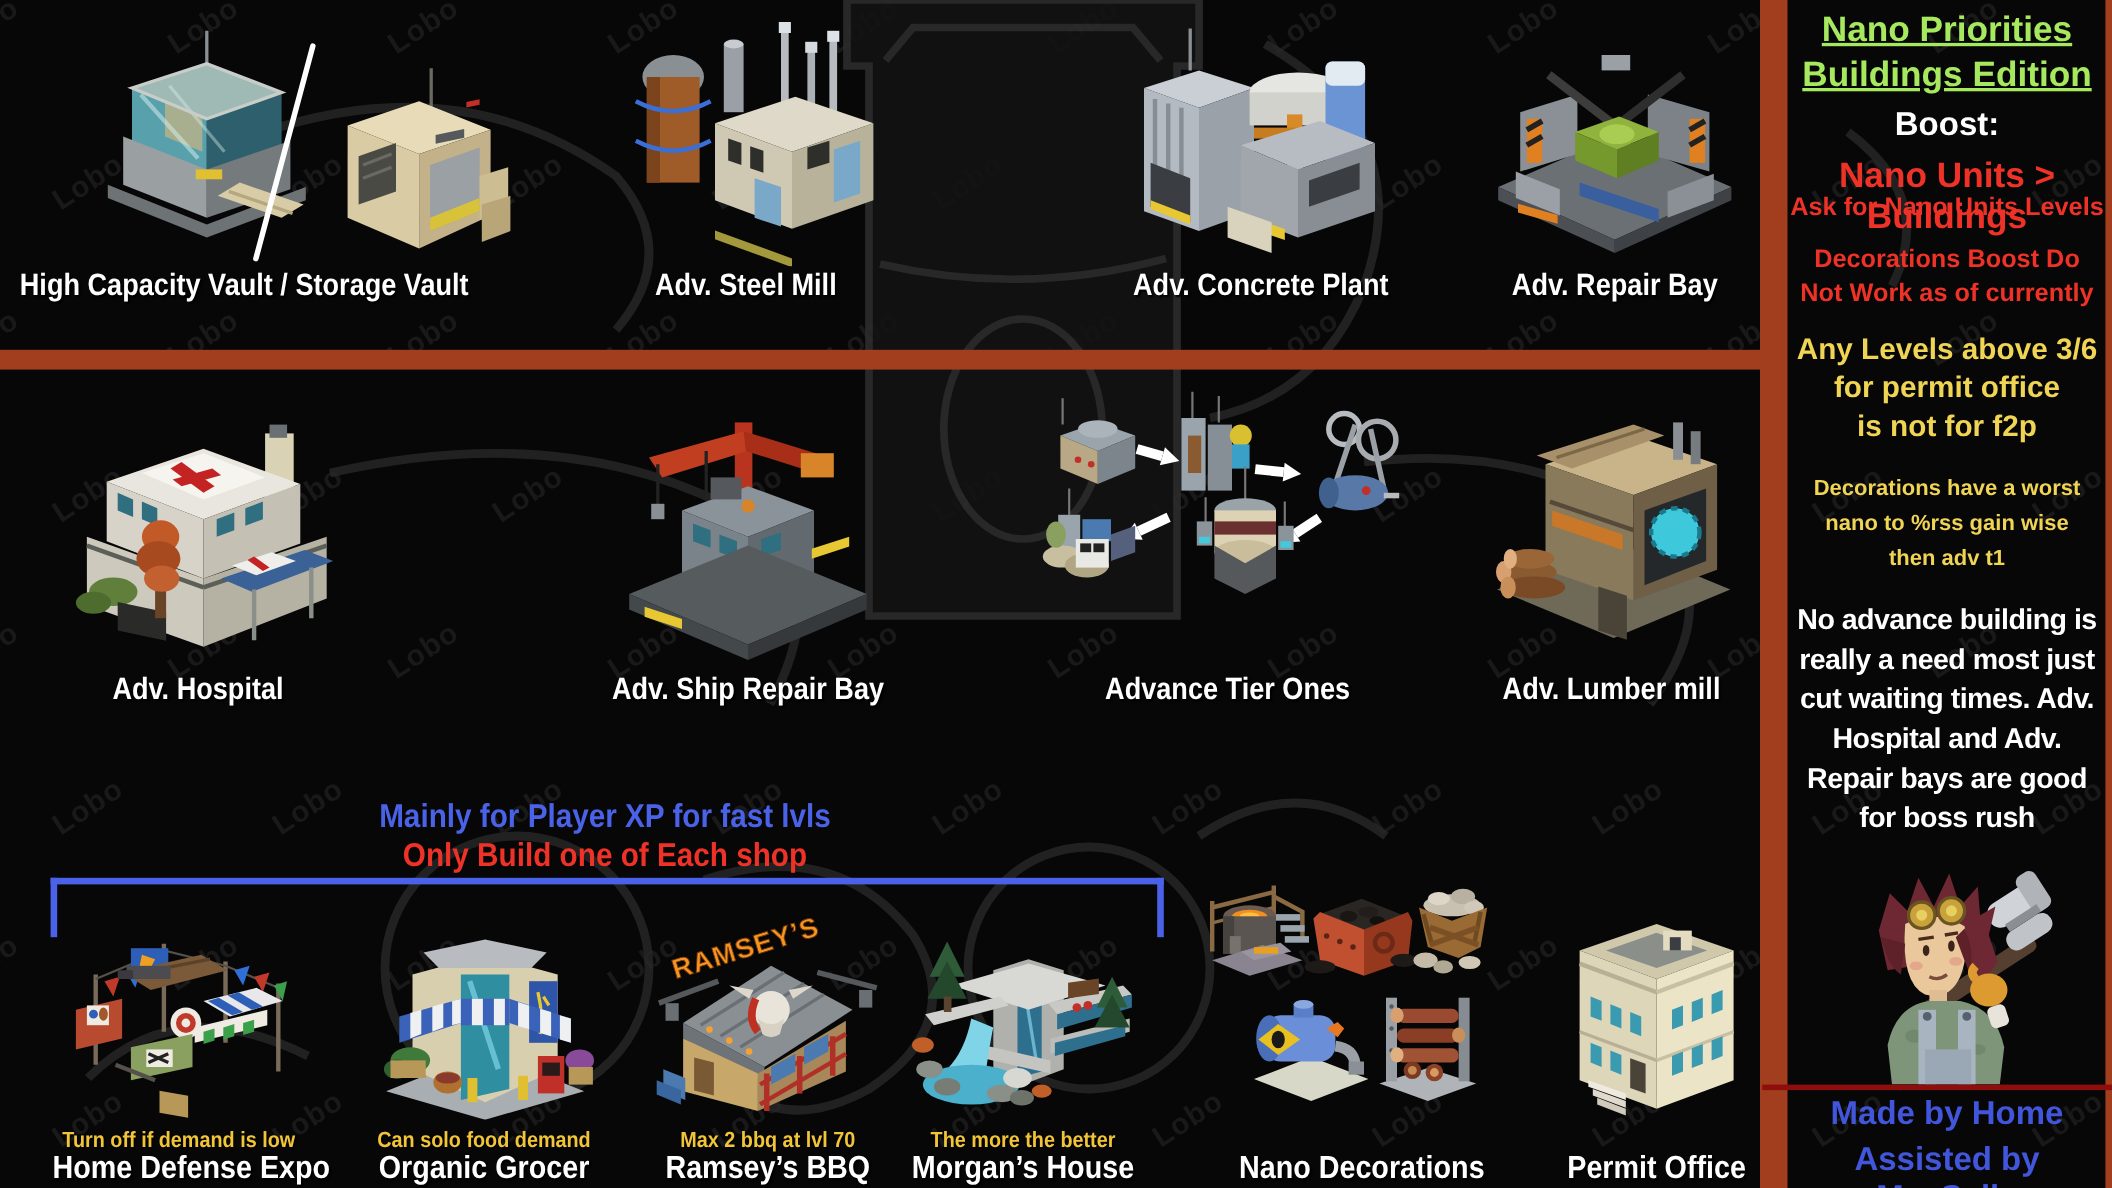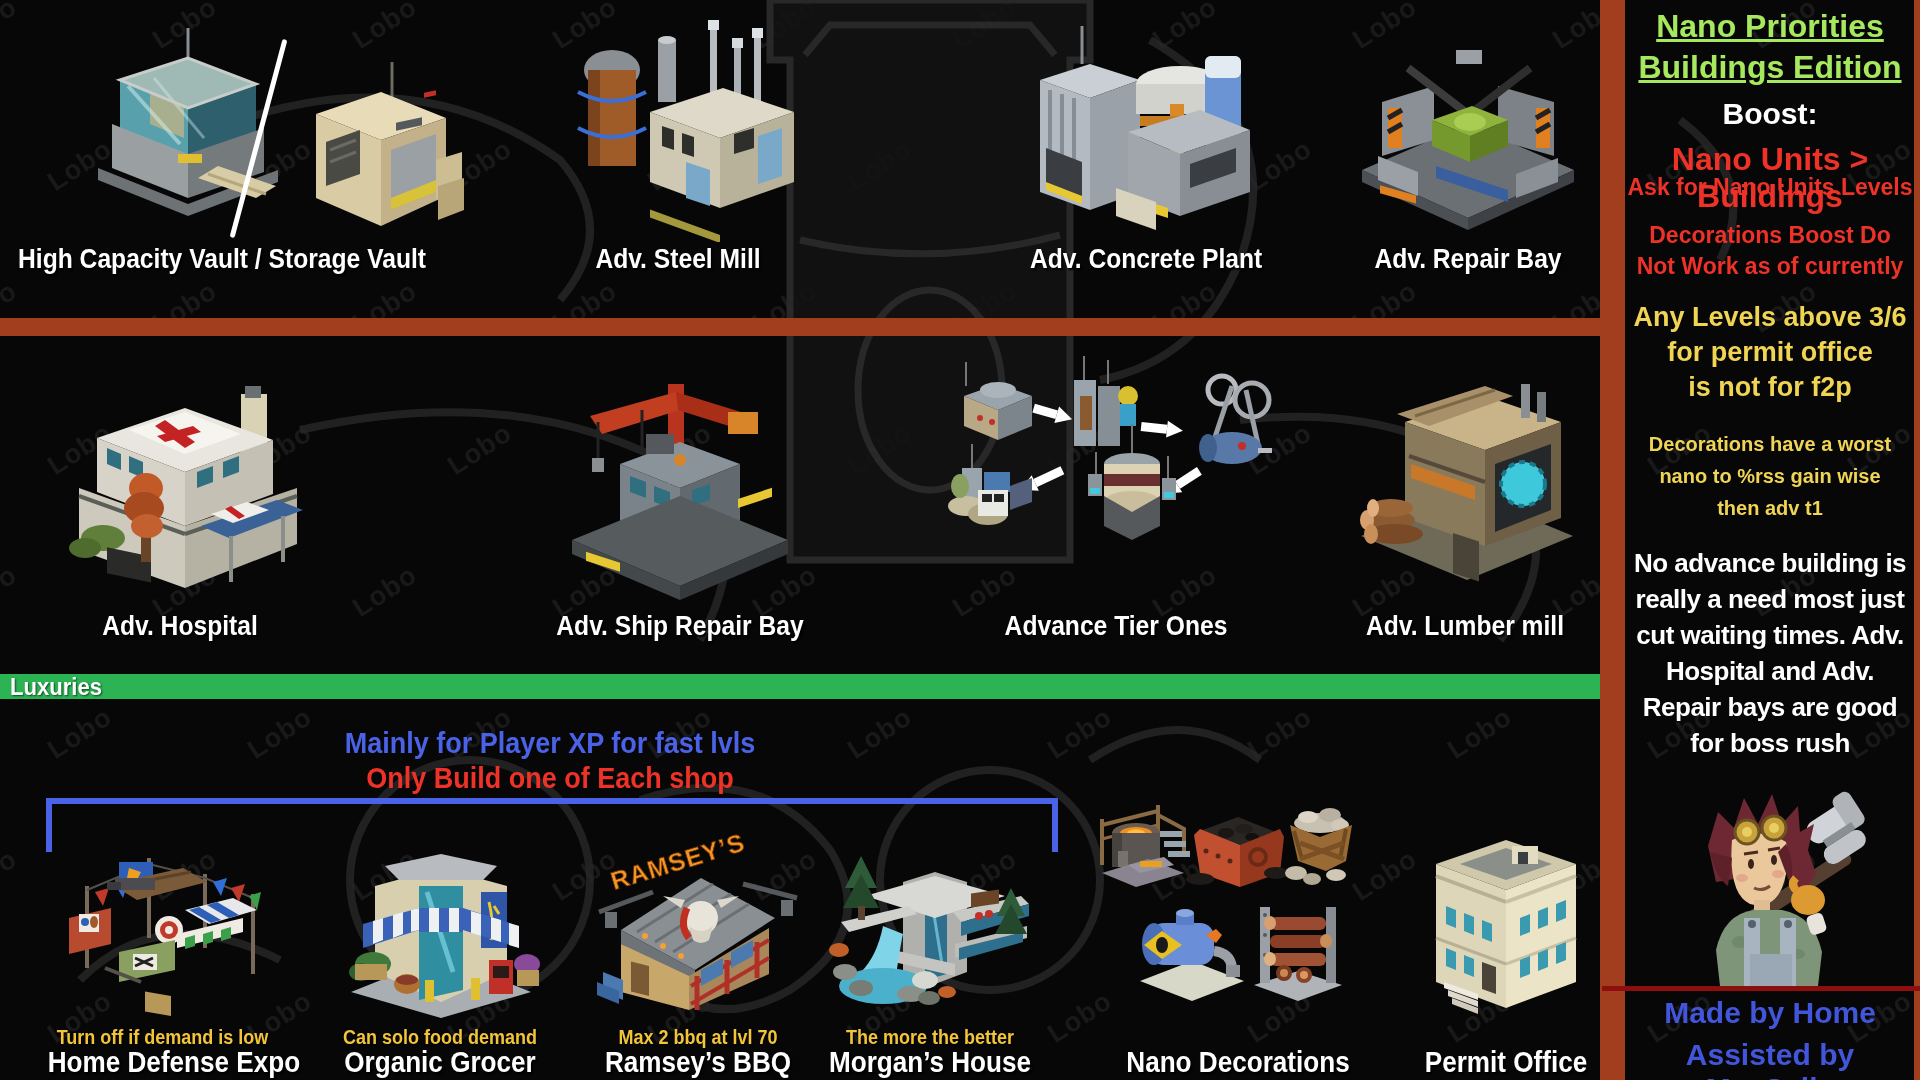--- a/index.html
+++ b/index.html
@@ -457,9 +457,6 @@
     </figure>
   </section>
 
-  <div class="lux-bar">
-    <span>Luxuries</span>
-  </div>
 
   <div class="hdr-blue">Mainly for Player XP for fast lvls</div>
   <div class="hdr-red">Only Build one of Each shop</div>

